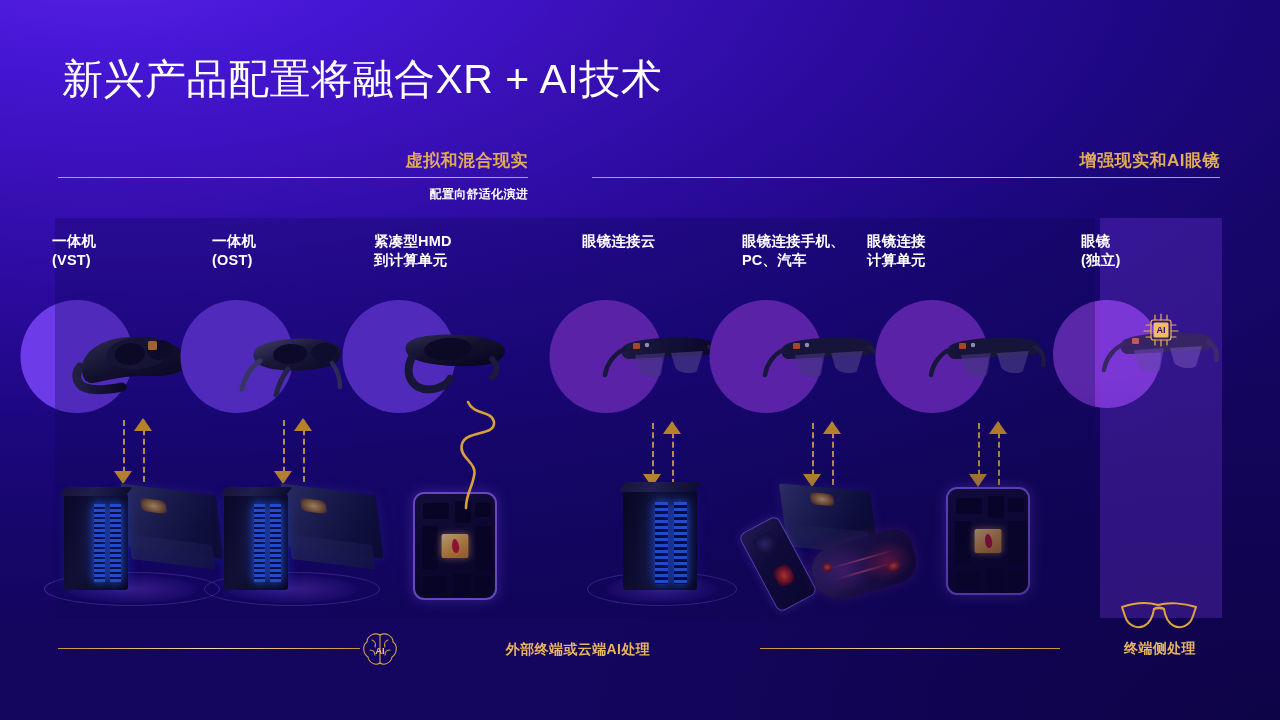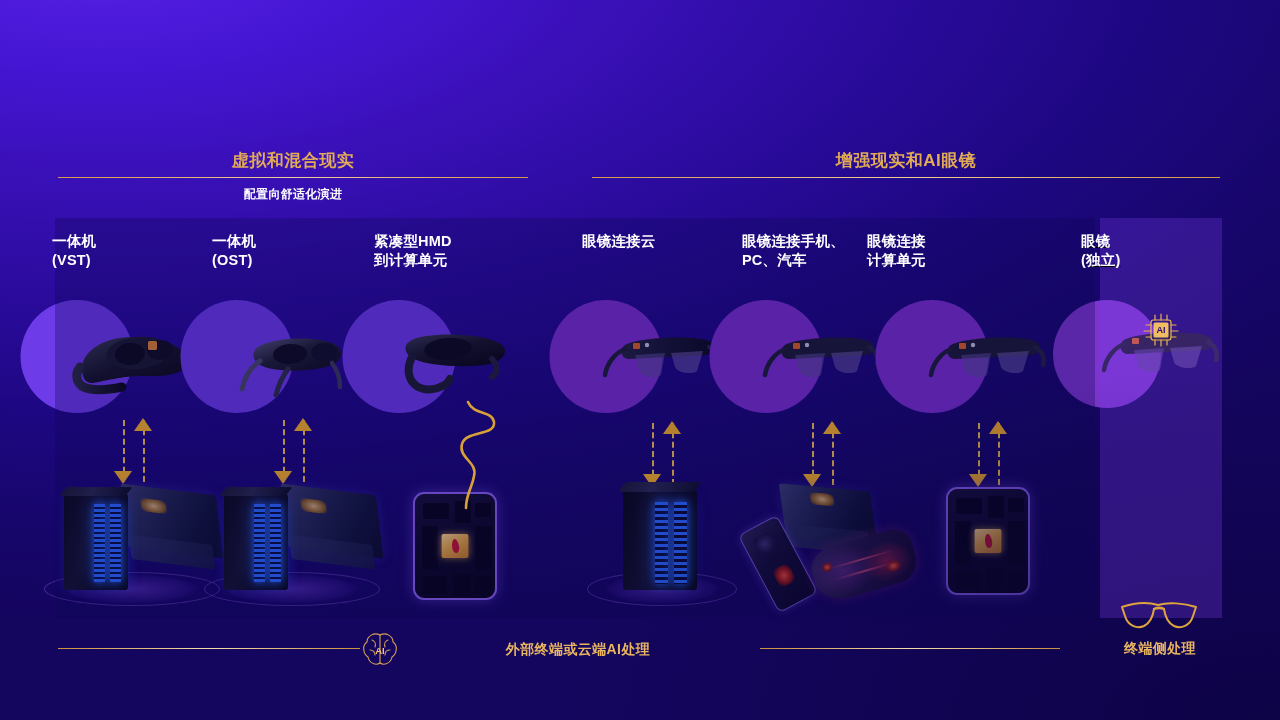--- a/index.html
+++ b/index.html
@@ -236,6 +236,7 @@
   <div class="panel"></div>
   <div class="panel-last"></div>
 
+  <div class="title">新兴产品配置将融合XR + AI技术</div>
 
   <div class="sec" id="secA">
     <div class="sec-title">虚拟和混合现实</div>

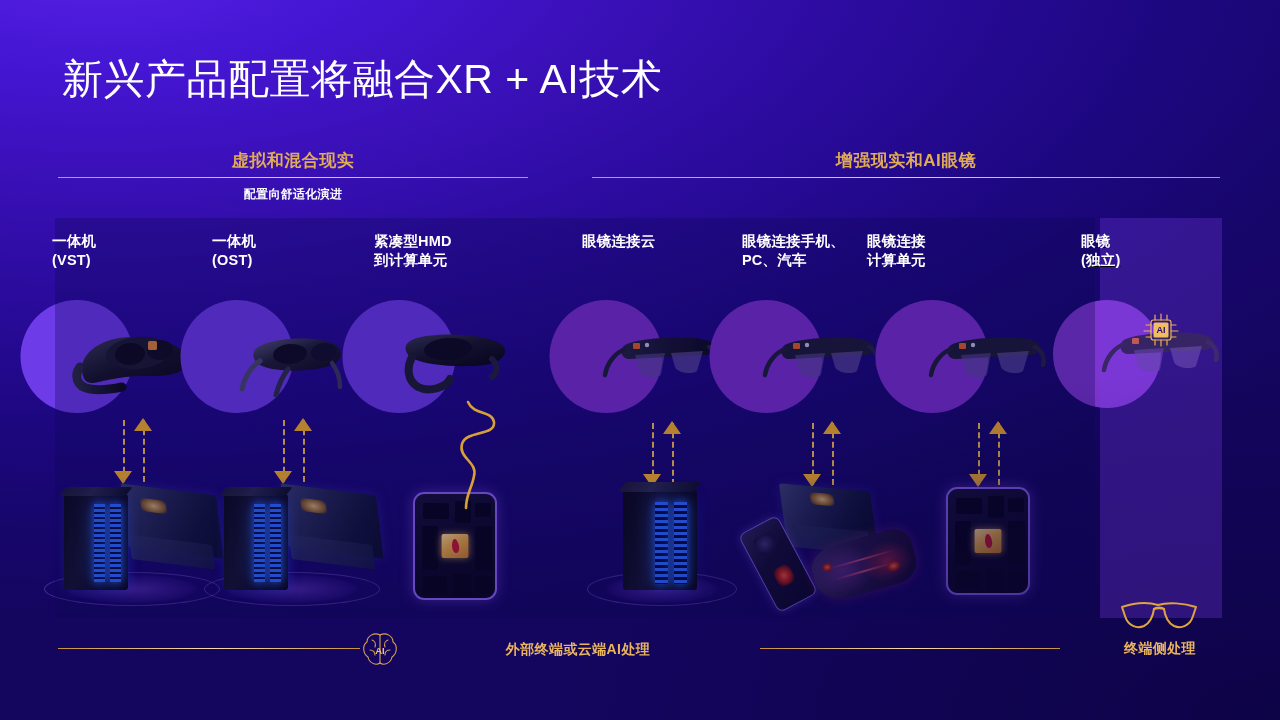--- a/index.html
+++ b/index.html
@@ -30,7 +30,7 @@
   }
 
   
-  .sec{ position:absolute; z-index:6; text-align:center; }
+  .sec{ position:absolute; z-index:6; text-align:right; }
   .sec-title{
     font-size:17px; color:#e2ab56; font-weight:600; letter-spacing:.5px;
     line-height:22px; white-space:nowrap;

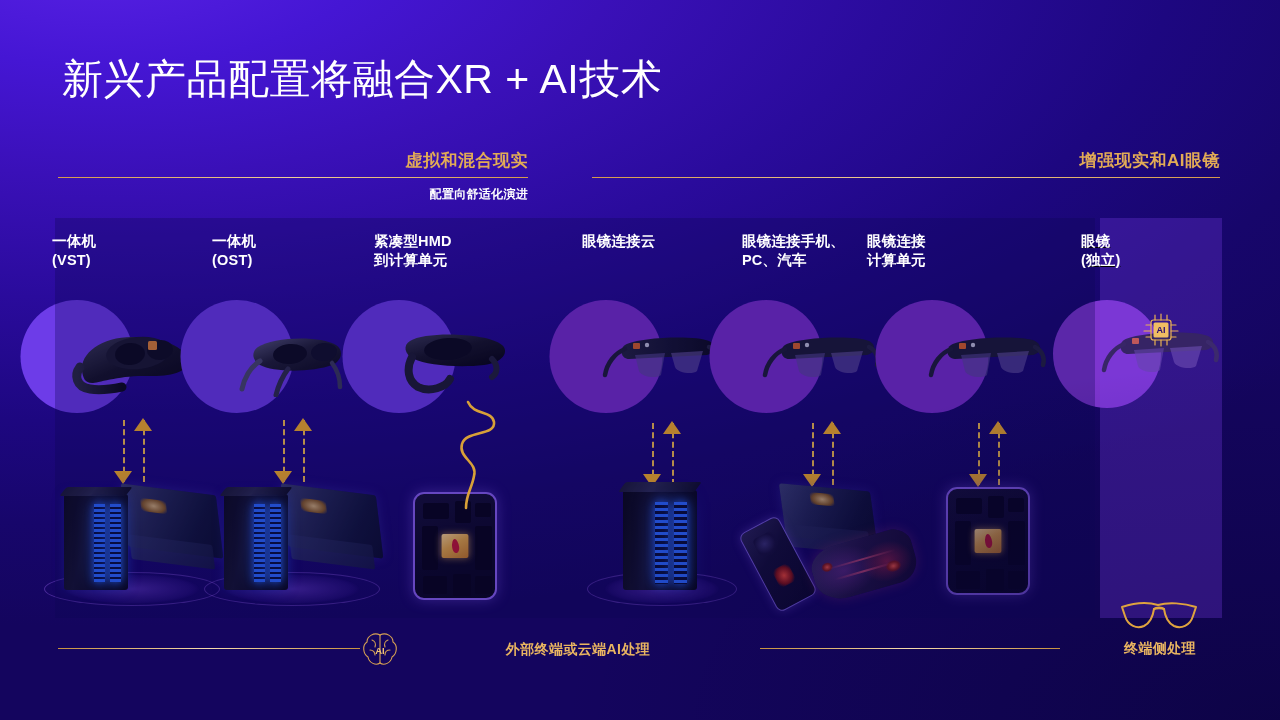--- a/index.html
+++ b/index.html
@@ -469,7 +469,7 @@
     <div class="chip"></div>
   </div>
 
-  <div class="col" style="left:1081px;text-decoration:underline;">
+  <div class="col" style="left:1081px;">
     <div class="col-label">眼镜
 (独立)</div>
   </div>

